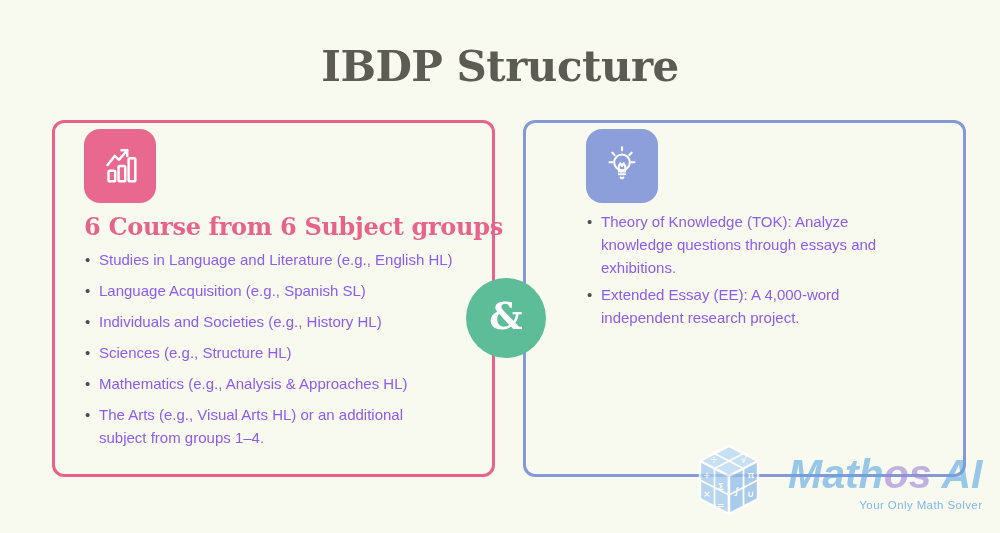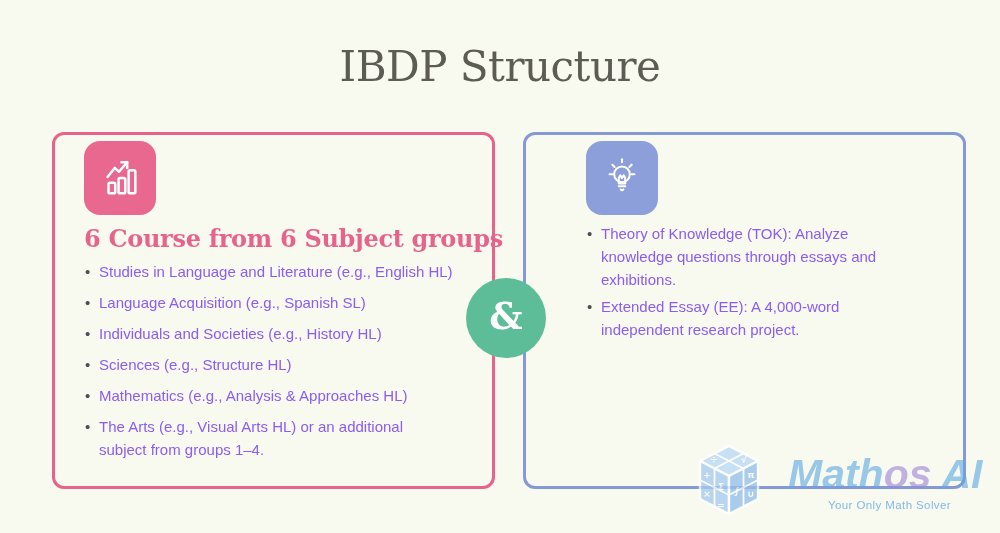--- a/index.html
+++ b/index.html
@@ -14,7 +14,7 @@
     position:absolute;top:42px;left:0;width:100%;
     text-align:center;
     font-family:"DejaVu Serif",serif;
-    font-weight:normal;
+    font-weight:bold;
     font-size:42px;
     letter-spacing:-0.5px;
     color:#5C5C54;

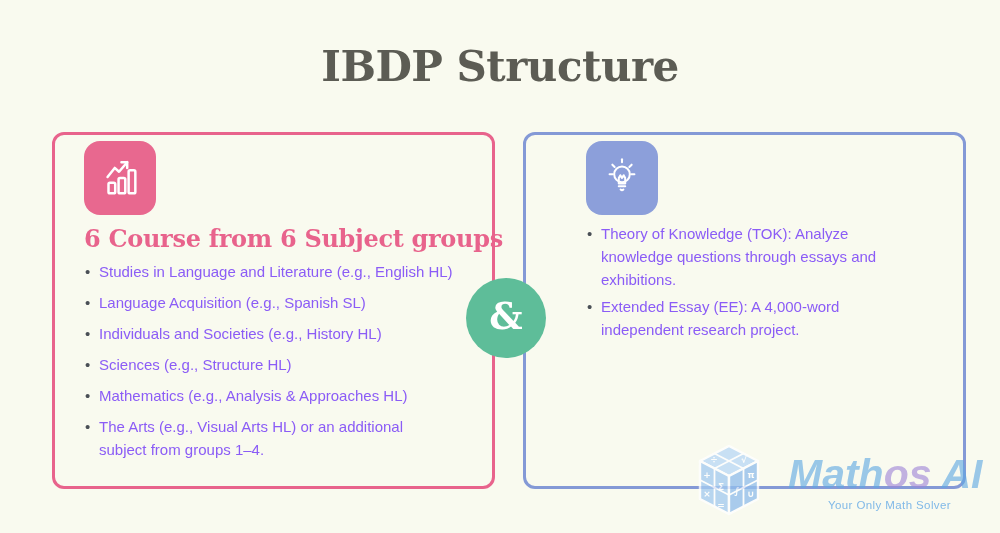--- a/index.html
+++ b/index.html
@@ -20,7 +20,7 @@
     color:#5C5C54;
   }
   .card{
-    position:absolute;top:132px;
+    position:absolute;top:120px;
     width:437px;height:351px;
     border-radius:12px;
     background:transparent;

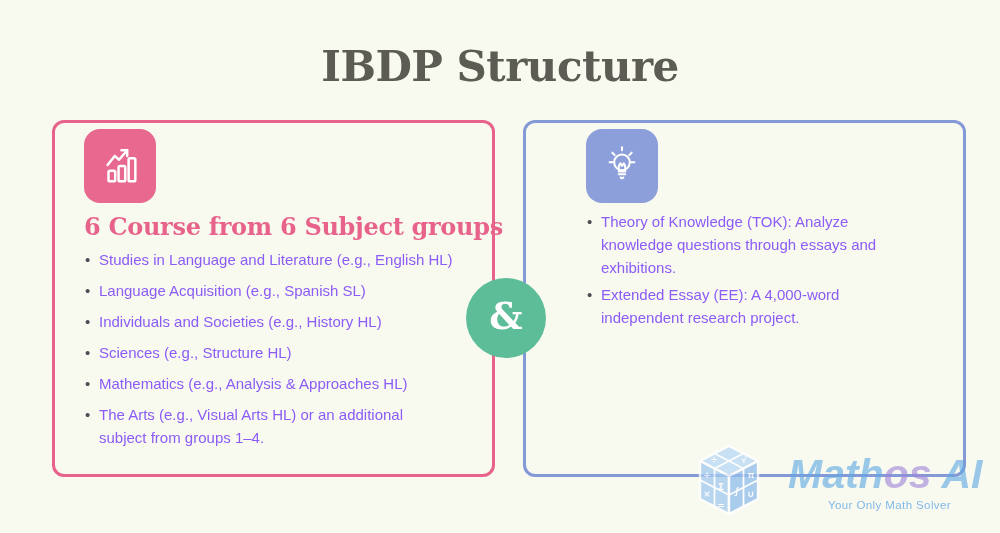--- a/index.html
+++ b/index.html
@@ -100,7 +100,7 @@
   .wm-purple{color:#9F86D8;}
   .wm-tagline{
     margin-top:4px;
-    text-align:left;
+    text-align:right;
     font-size:11.5px;
     letter-spacing:0.4px;
     color:#74B2E7;

